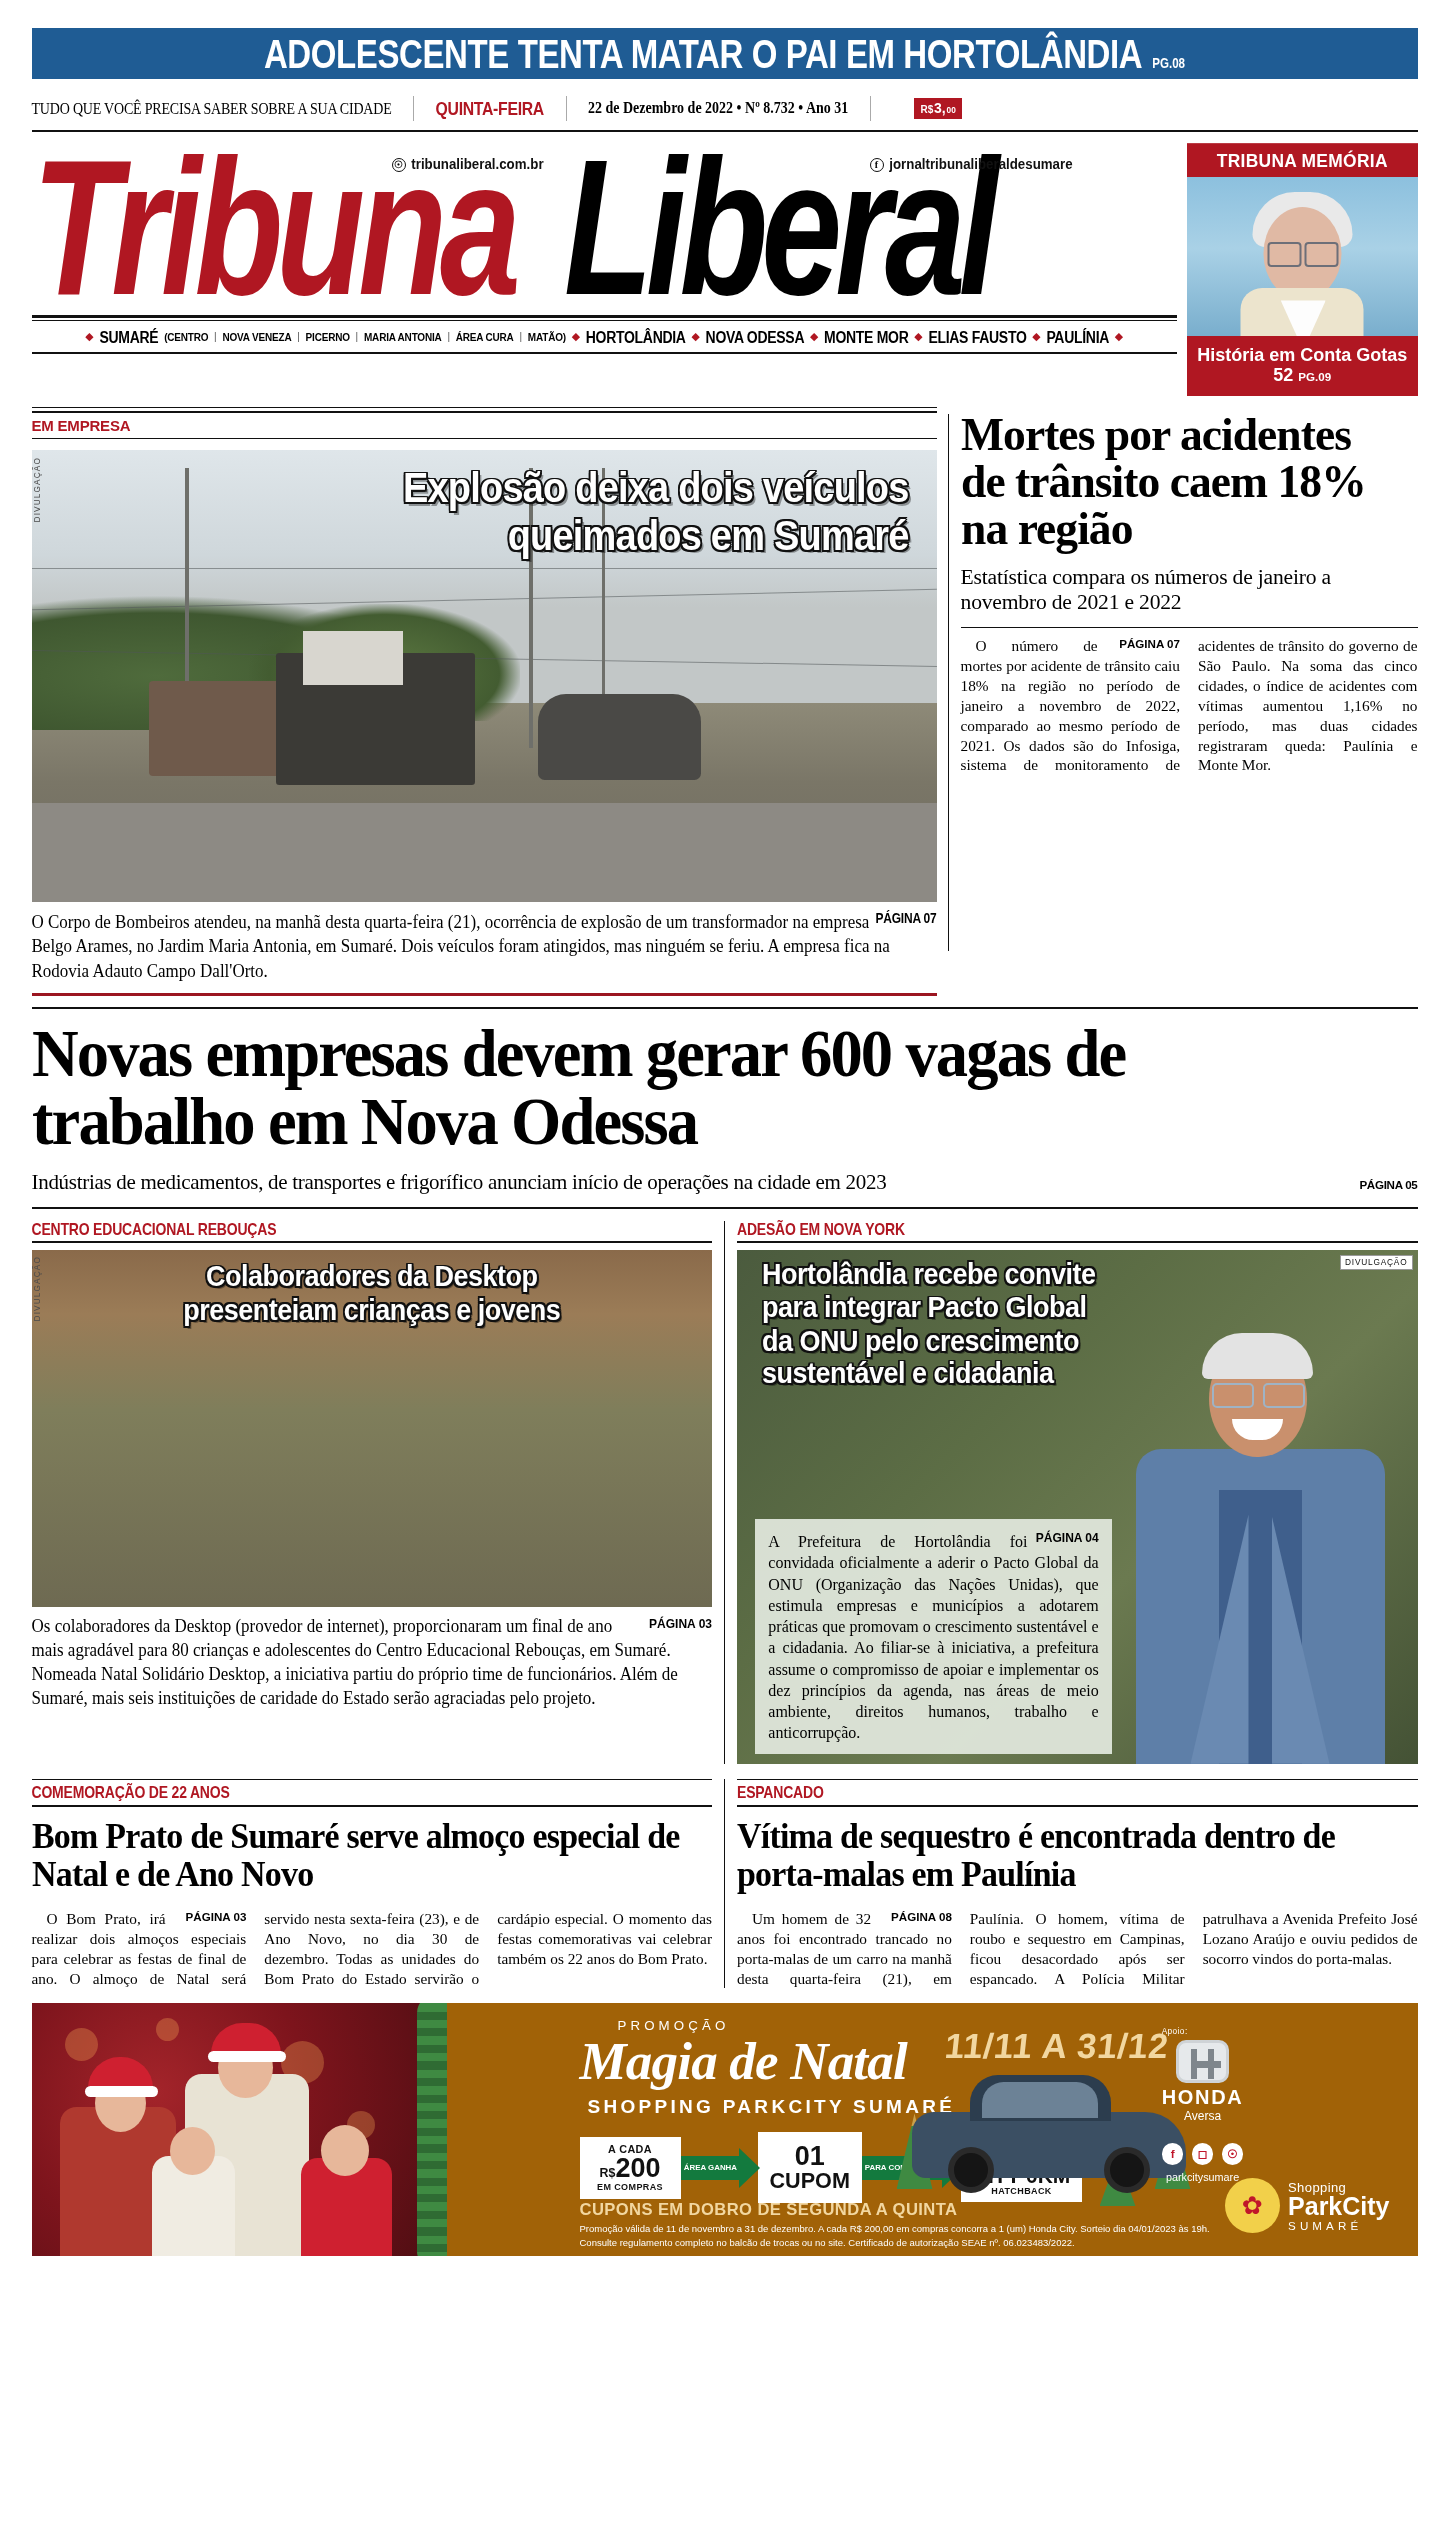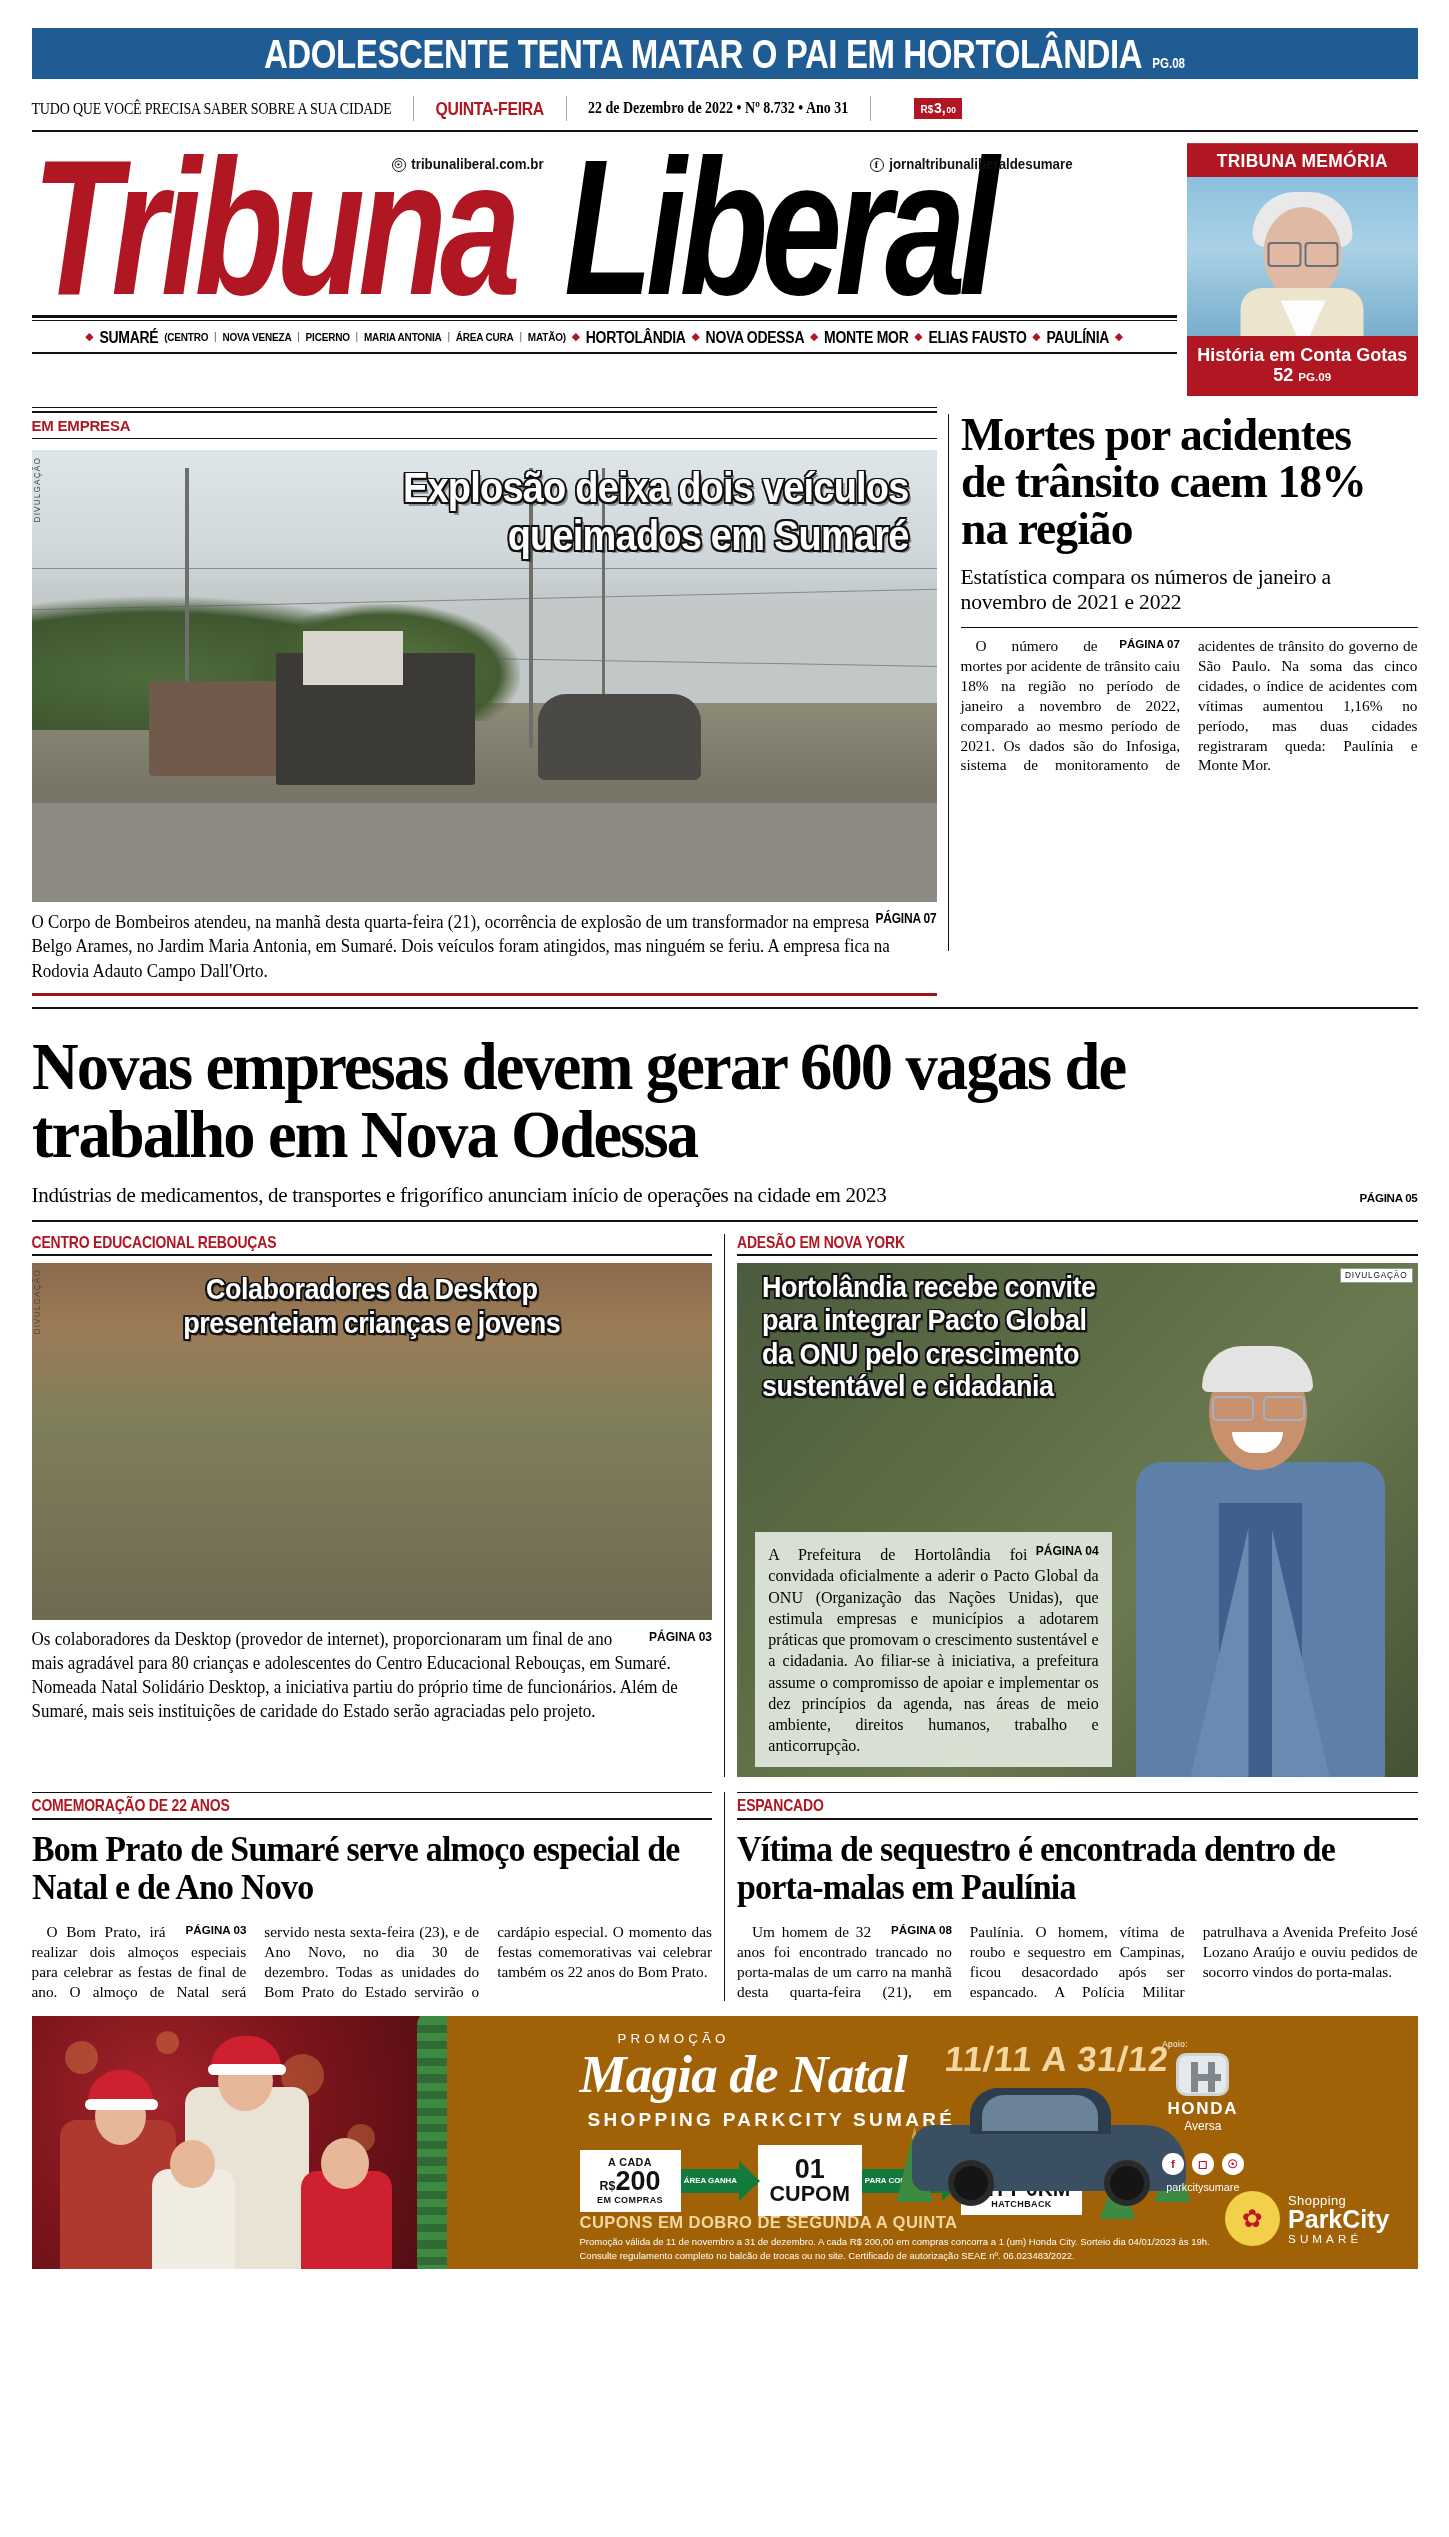--- a/index.html
+++ b/index.html
@@ -242,7 +242,7 @@
   }
 
   
-  .mega-wrap { margin-top: 11.6px; border-top: 2.5px solid #111; padding-top: 23px; }
+  .mega-wrap { margin-top: 11.6px; border-top: 2.5px solid #111; padding-top: 10px; }
   .mega-title {
     font-family: "Liberation Serif", serif; font-weight: bold;
     font-size: 68px; line-height: 1.0; letter-spacing: -2px;

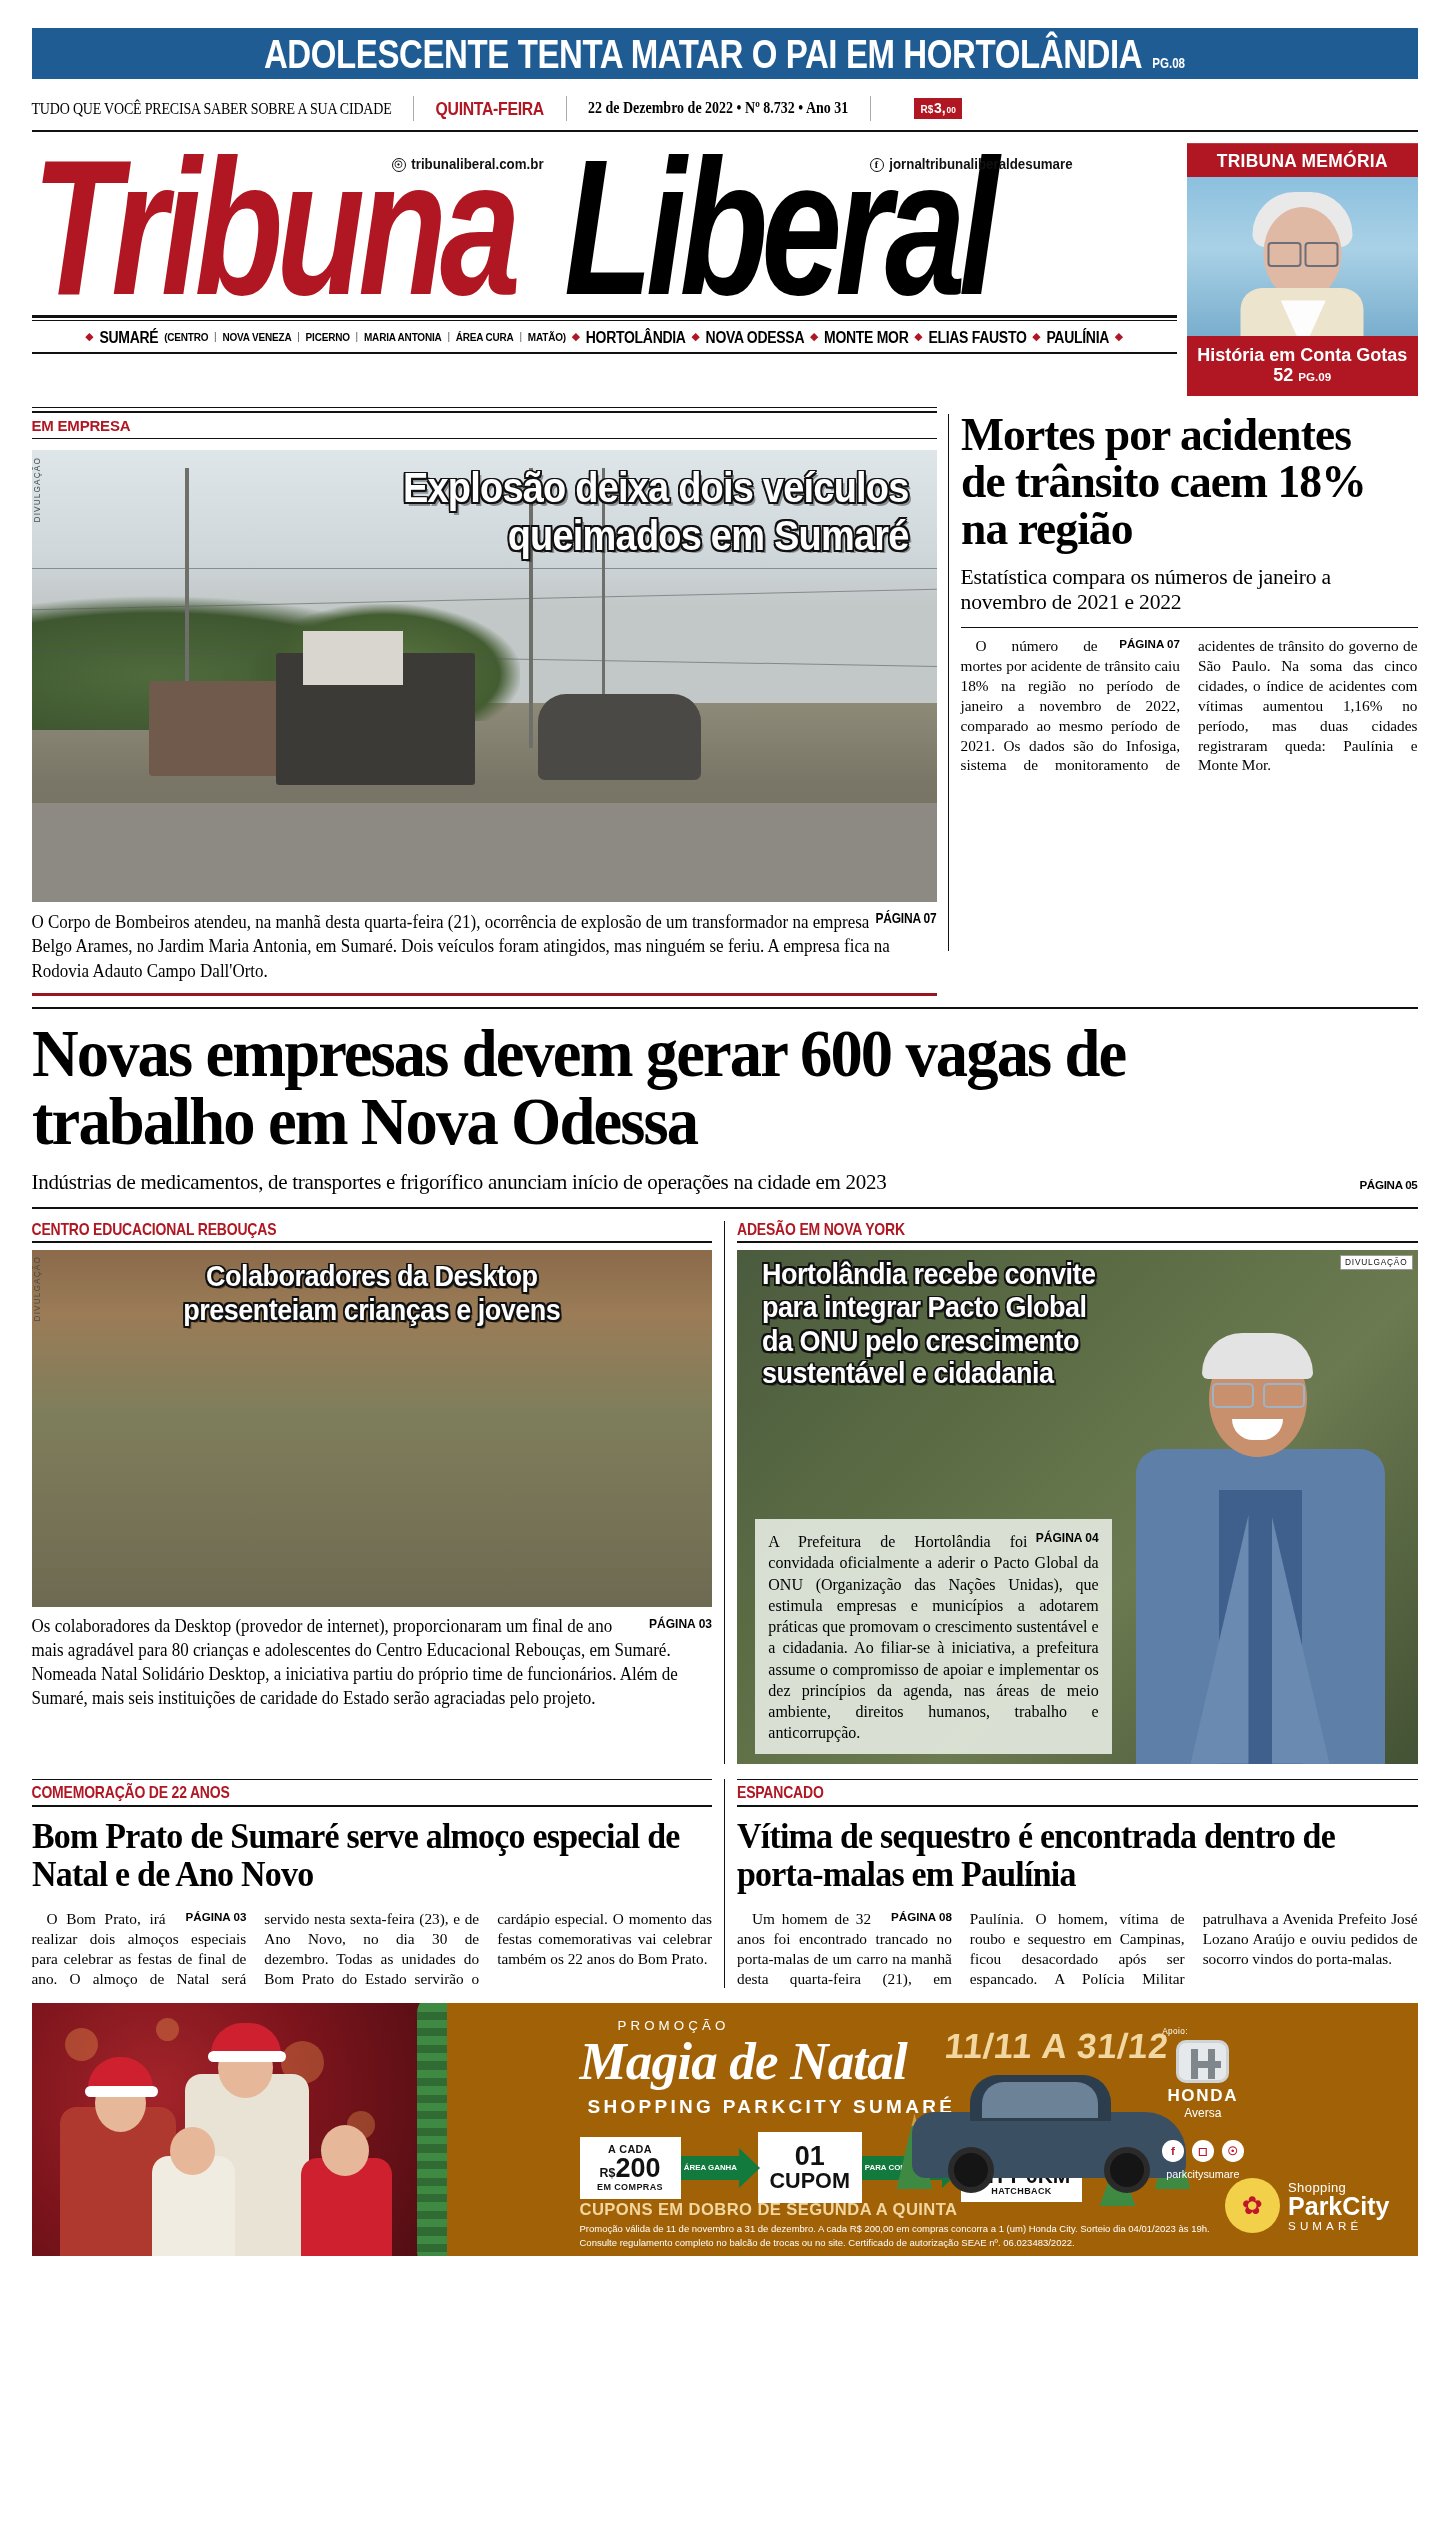--- a/index.html
+++ b/index.html
@@ -410,7 +410,7 @@
   .honda-h:before{content:"";position:absolute;left:11.6px;top:6.6px;width:6.6px;height:30px;background:#7f868c;}
   .honda-h:after{content:"";position:absolute;right:11.6px;top:6.6px;width:6.6px;height:30px;background:#7f868c;}
   .honda-bar{position:absolute;left:11.6px;top:18px;width:30px;height:7.5px;background:#7f868c;}
-  .honda-name{font-weight:bold;font-size:17px;letter-spacing:1.7px;}
+  .honda-name{font-weight:bold;font-size:20px;letter-spacing:1.7px;}
   .honda-sub{font-size:12px;}
   .social{display:flex;gap:8.3px;justify-content:center;margin-top:20px;}
   .sc{width:21.6px;height:21.6px;border-radius:50%;background:#fff;color:#c0162a;display:flex;align-items:center;justify-content:center;font-size:11.6px;font-weight:bold;}

